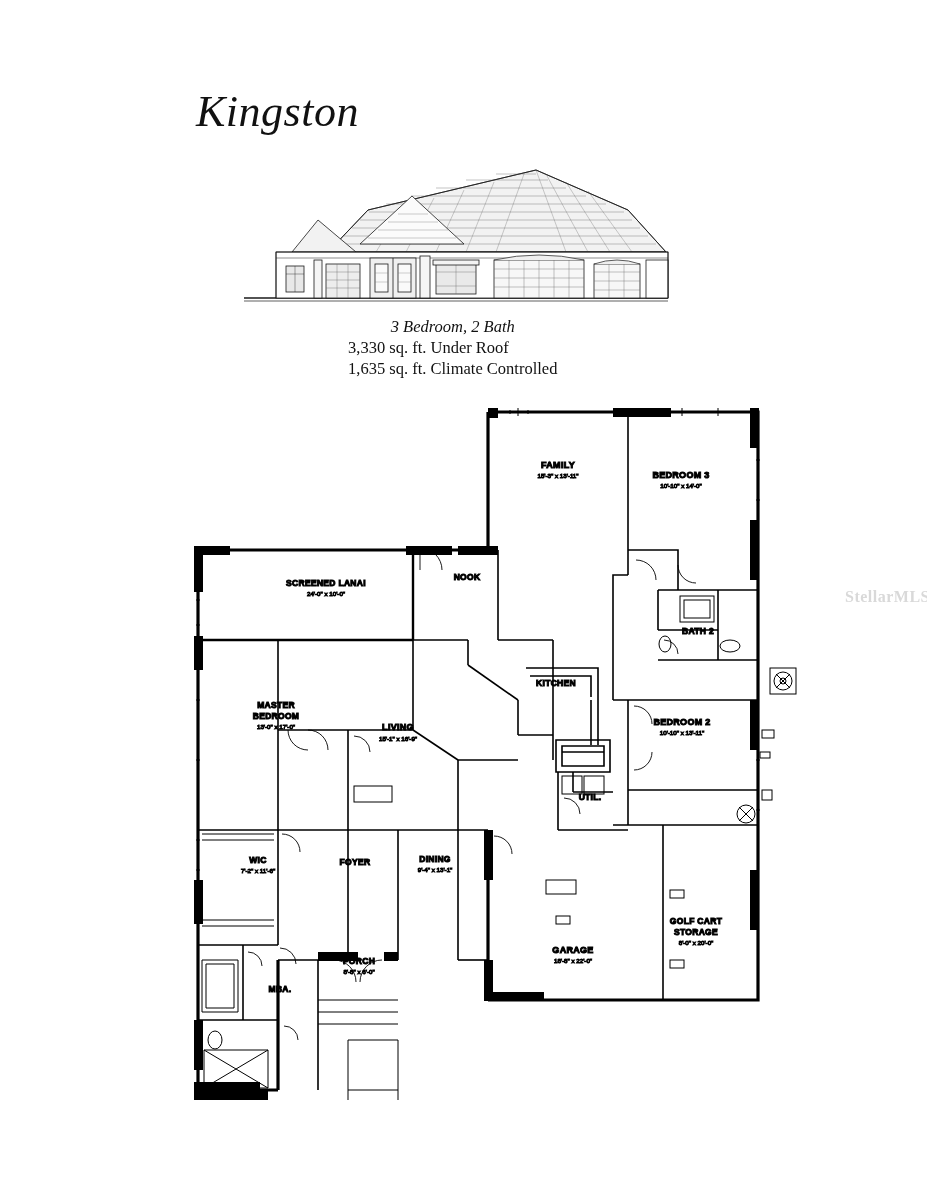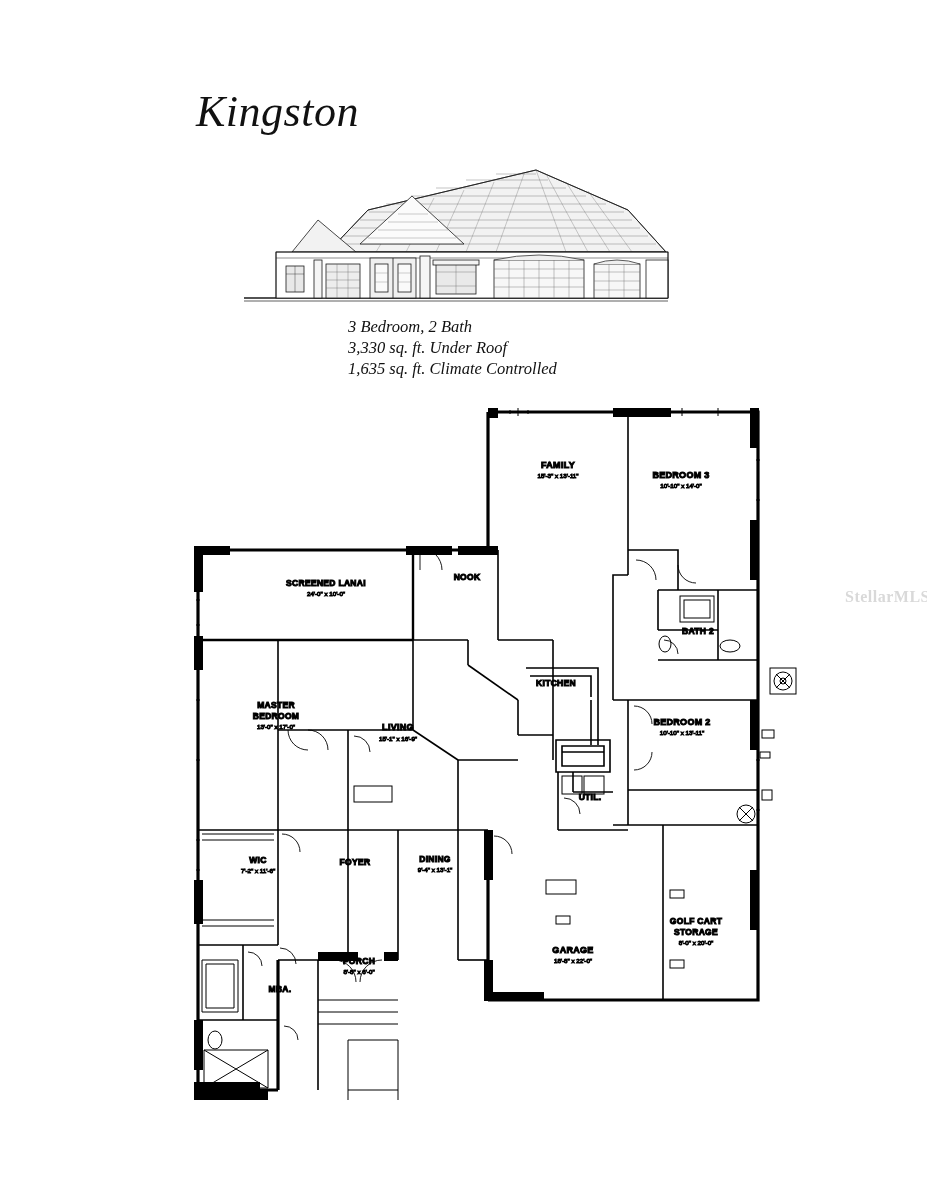--- a/index.html
+++ b/index.html
@@ -56,7 +56,7 @@
     color: #111;
   }
   .specs div { white-space: nowrap; font-style: italic; }
-  .specs .spec-0 { font-style: italic; }
+  .specs .spec-0 { font-style: italic; text-align: center; }
 
   
   .floorplan {

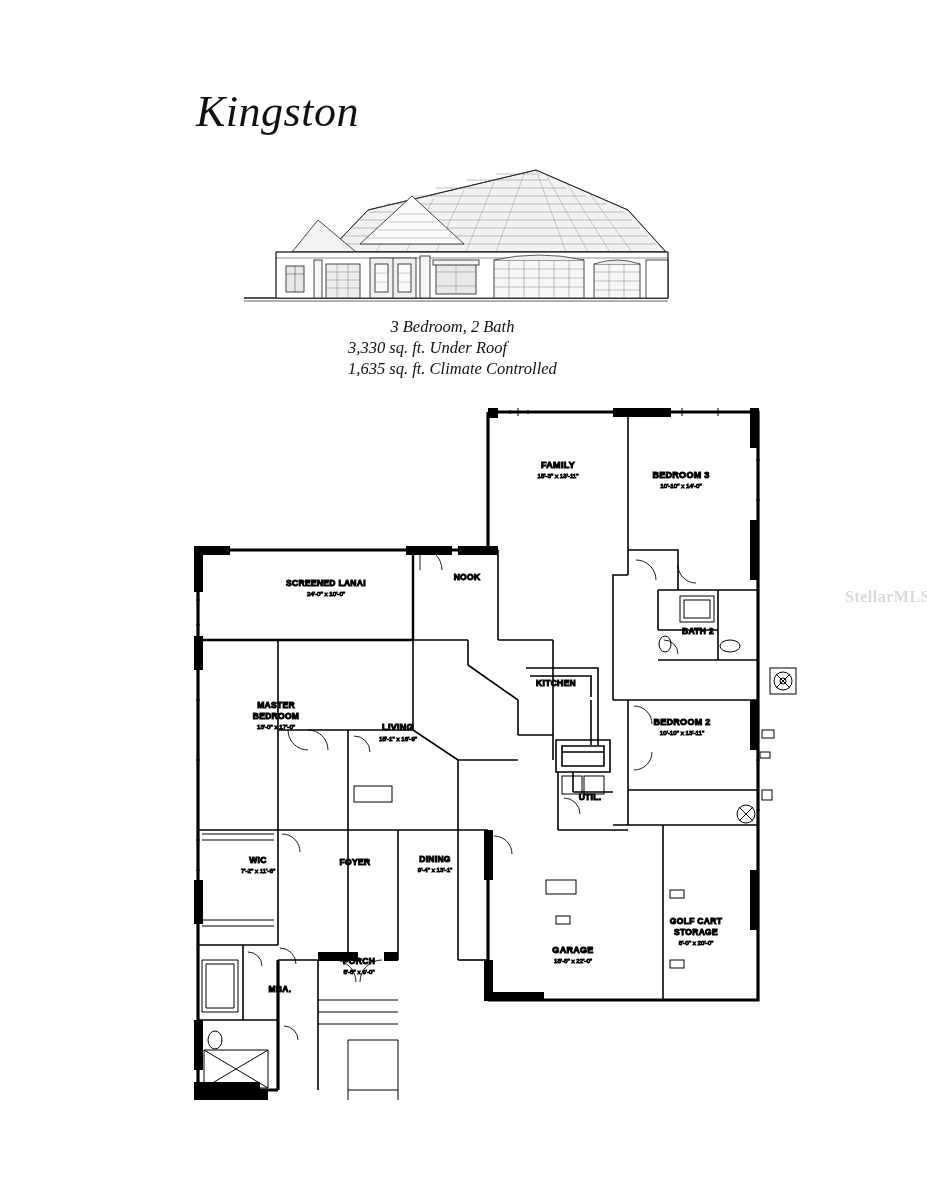--- a/index.html
+++ b/index.html
@@ -55,7 +55,7 @@
     line-height: 21px;
     color: #111;
   }
-  .specs div { white-space: nowrap; font-style: italic; }
+  .specs div { white-space: nowrap; }
   .specs .spec-0 { font-style: italic; text-align: center; }
 
   

